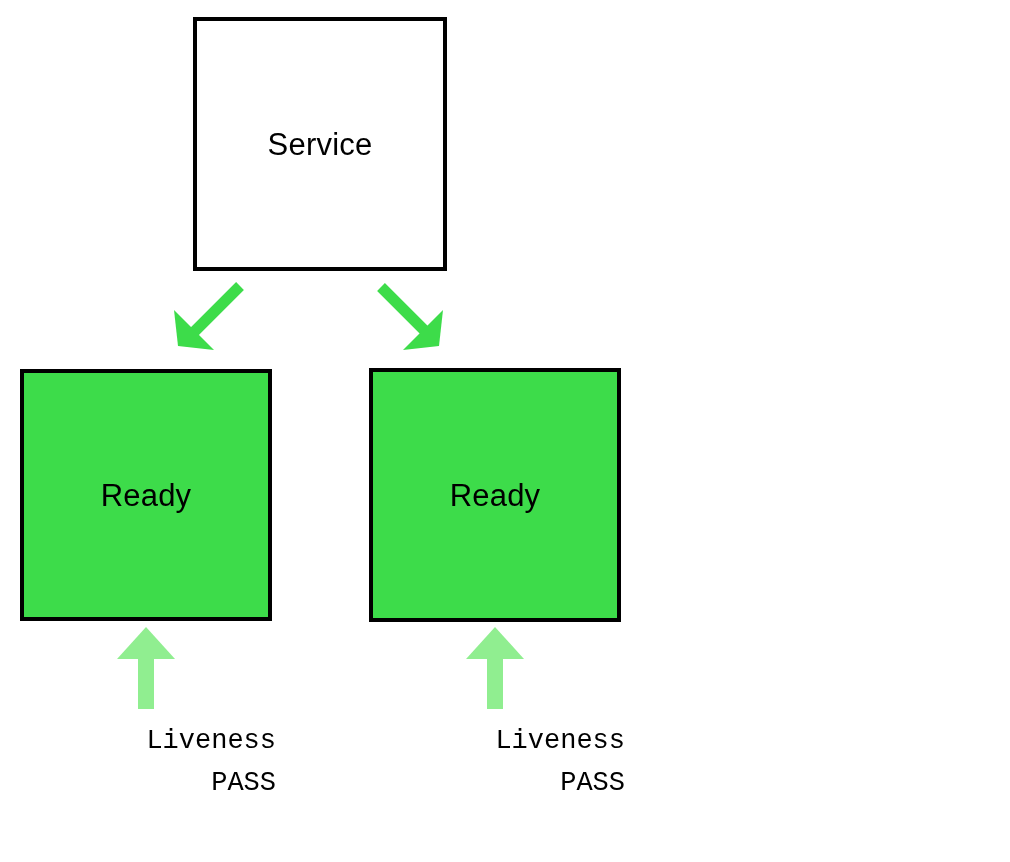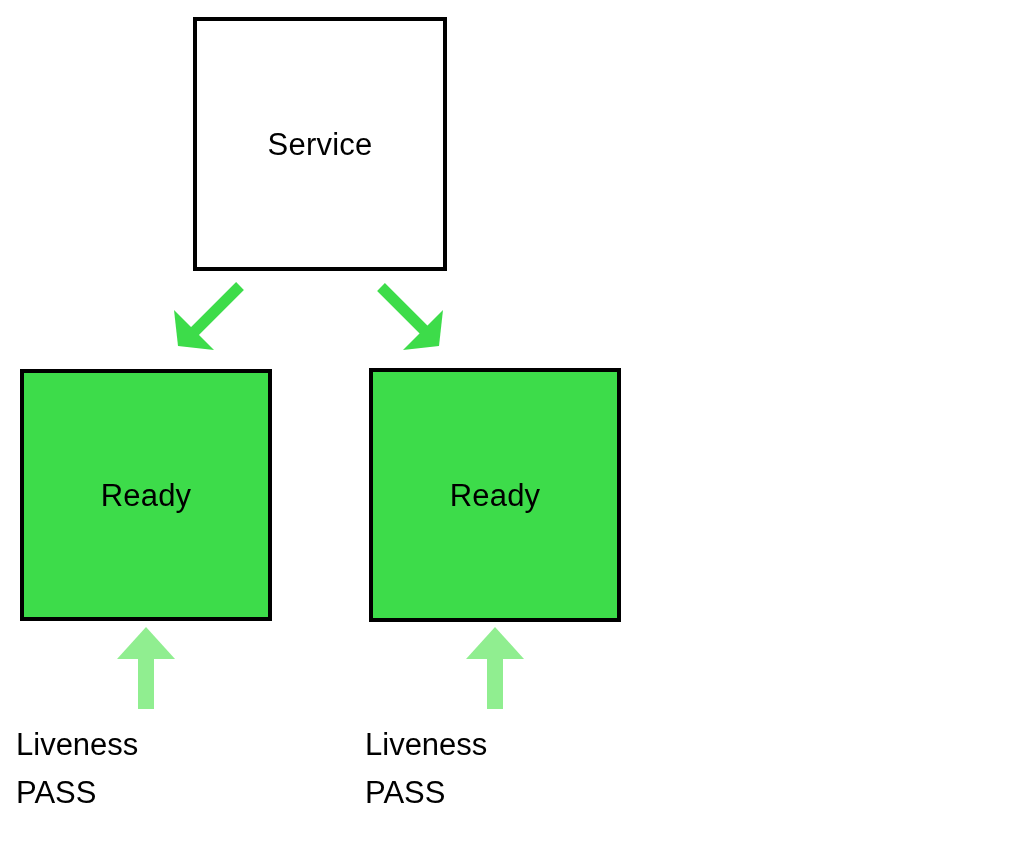--- a/index.html
+++ b/index.html
@@ -63,11 +63,12 @@
   }
   .probe-label {
     position: absolute;
-    text-align: left;
-    font-size: 31px;
+    text-align: right;
+    font-size: 27px;
     line-height: 1.55;
     color: #000000;
     width: 260px;
+    font-family: Liberation Mono, monospace;
   }
   #probe-label-left {
     left: 16px;

